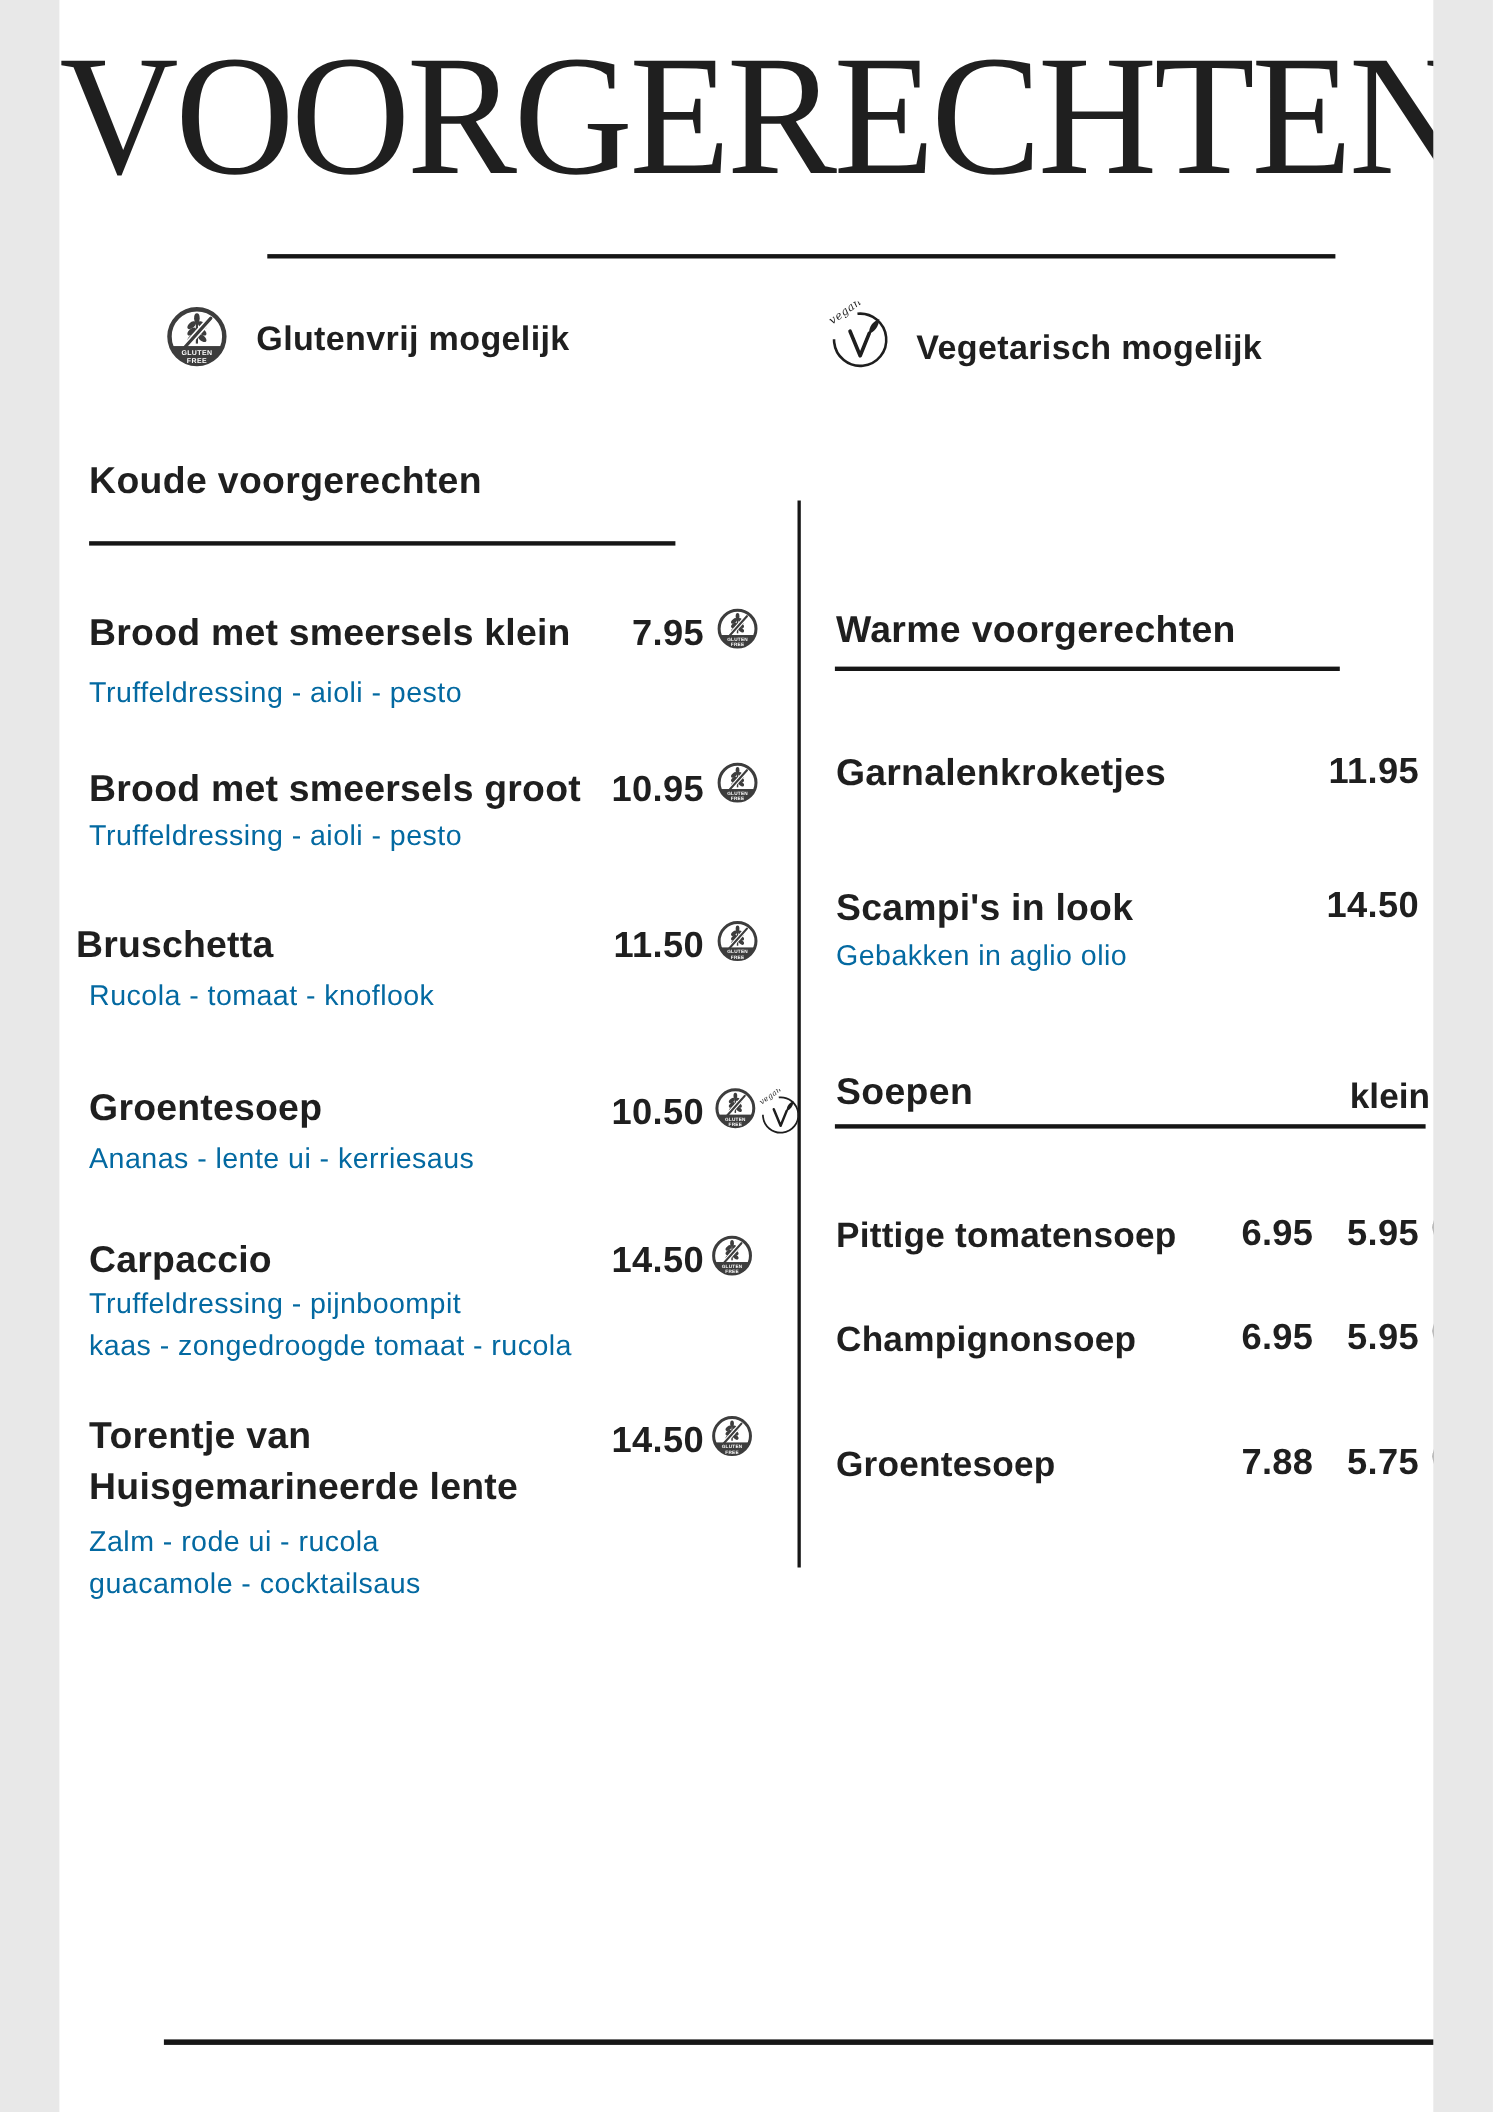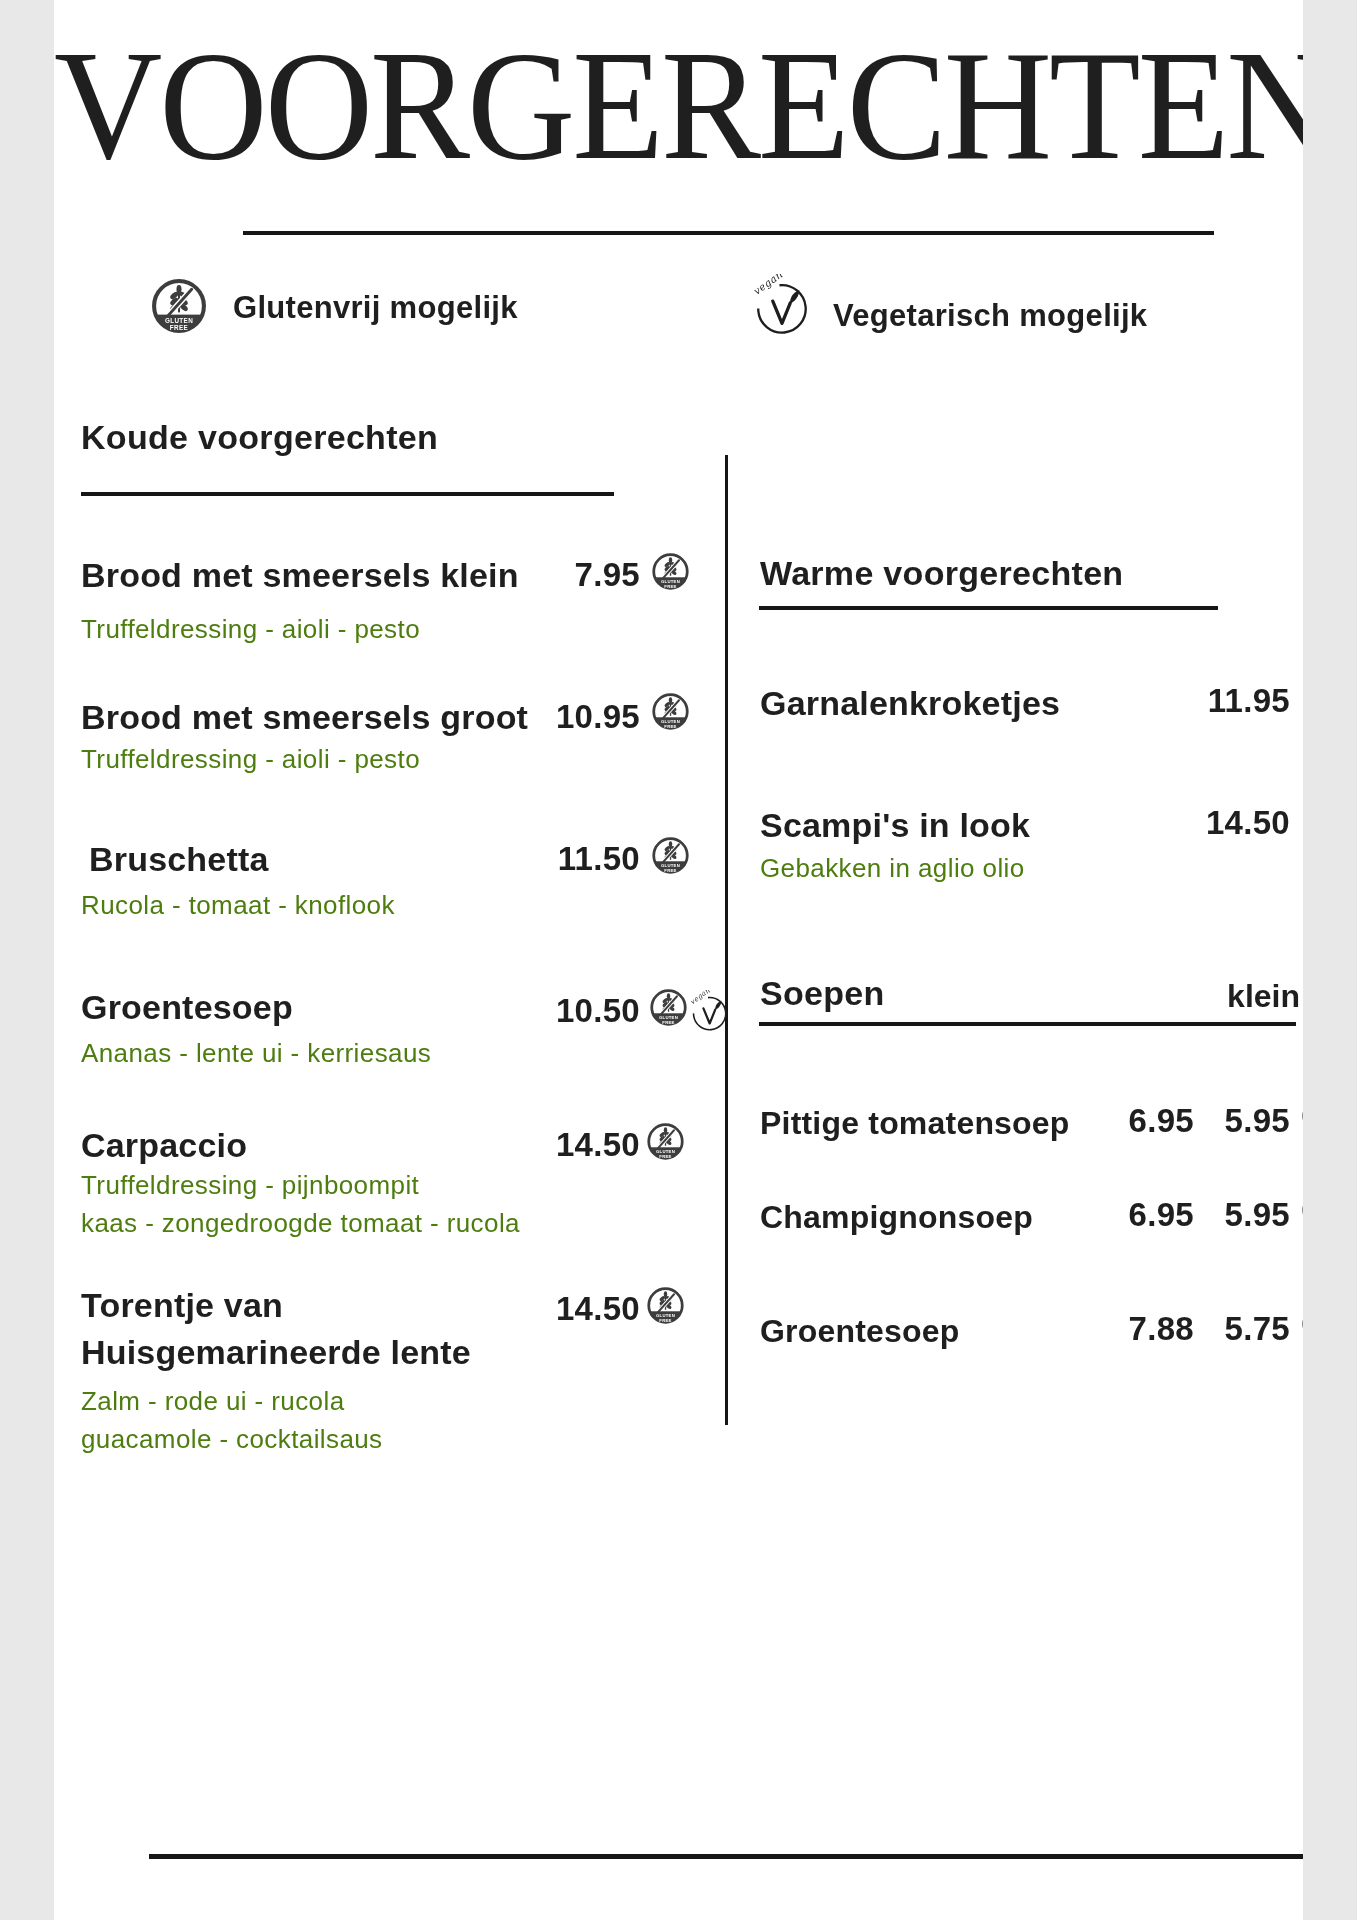--- a/index.html
+++ b/index.html
@@ -20,7 +20,7 @@
   .legend-label{position:absolute;font-size:31px;font-weight:bold;letter-spacing:.3px;}
   .item-name{position:absolute;font-size:34px;font-weight:bold;letter-spacing:.2px;line-height:47px;white-space:pre-line;}
   .item-name.small{font-size:32px;}
-  .item-desc{position:absolute;font-size:26px;color:#4d7c0f;letter-spacing:.4px;line-height:38px;white-space:pre-line;}
+  .item-desc{position:absolute;font-size:26px;color:#0369a1;letter-spacing:.4px;line-height:38px;white-space:pre-line;}
   .price{position:absolute;font-size:33px;font-weight:bold;text-align:right;width:166px;letter-spacing:.3px;}
   .price.col-r{width:96px;}
   .price.col-m{width:135px;}

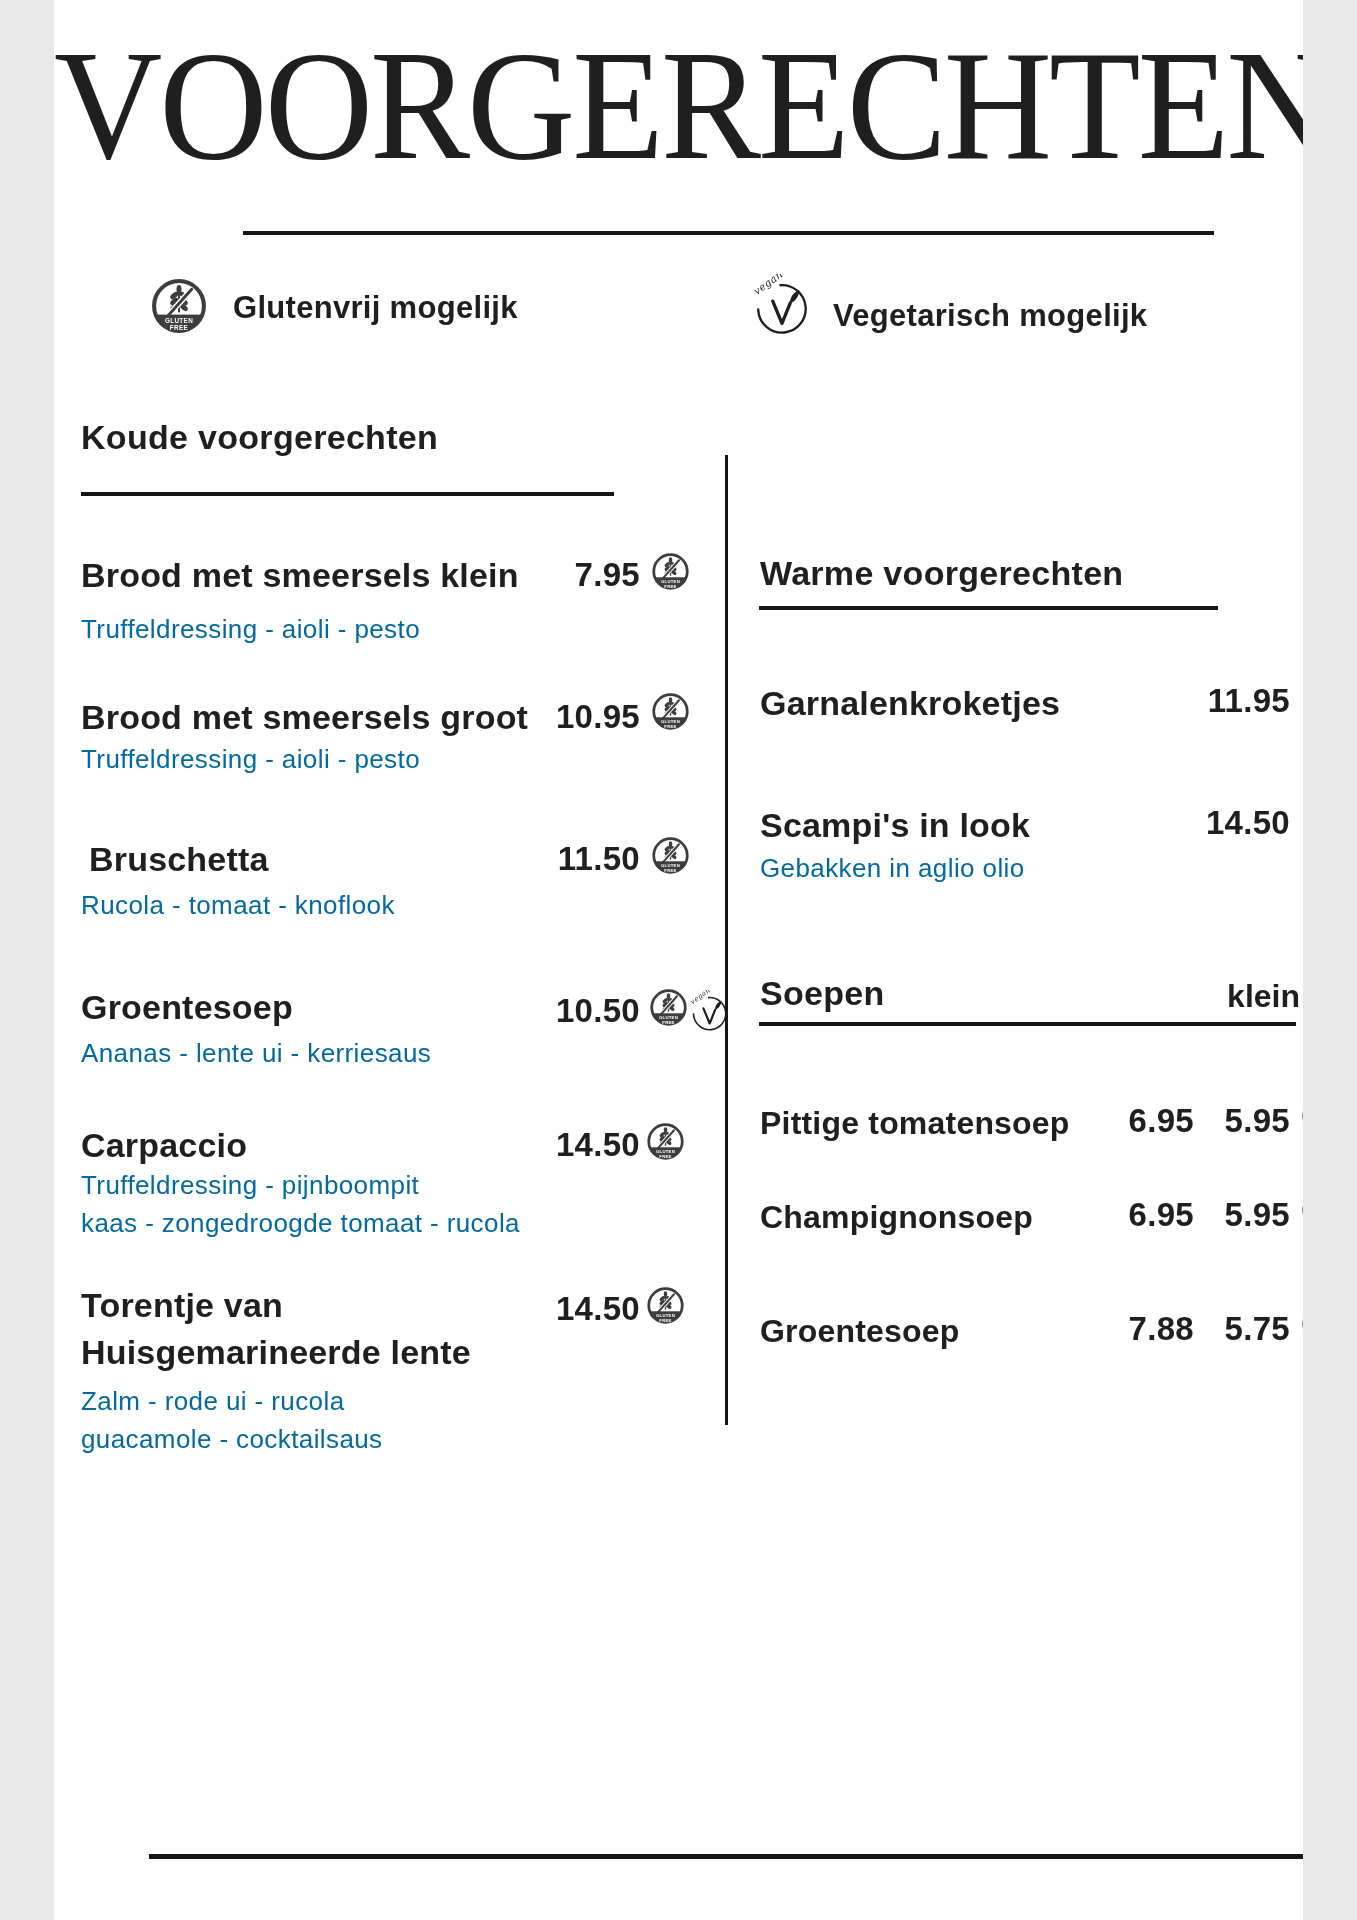--- a/index.html
+++ b/index.html
@@ -135,7 +135,7 @@
   </div>
 
   <div>
-    <div class="item-name" style="left:35px;top:836px;text-align:center;">Bruschetta</div>
+    <div class="item-name" style="left:15px;top:836px;text-align:center;">Bruschetta</div>
     <div class="price" style="left:420px;top:840px;">11.50</div>
     <span class="icon" style="left:597px;top:836px;width:39px;height:39px;"><svg viewBox="0 0 64 64" width="100%" height="100%" xmlns="http://www.w3.org/2000/svg">
   <defs>

